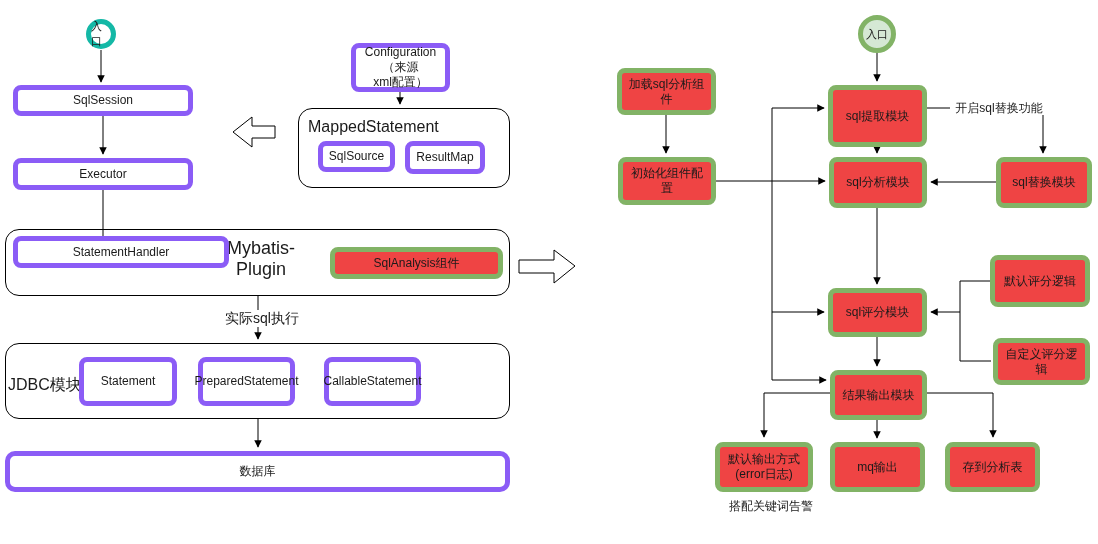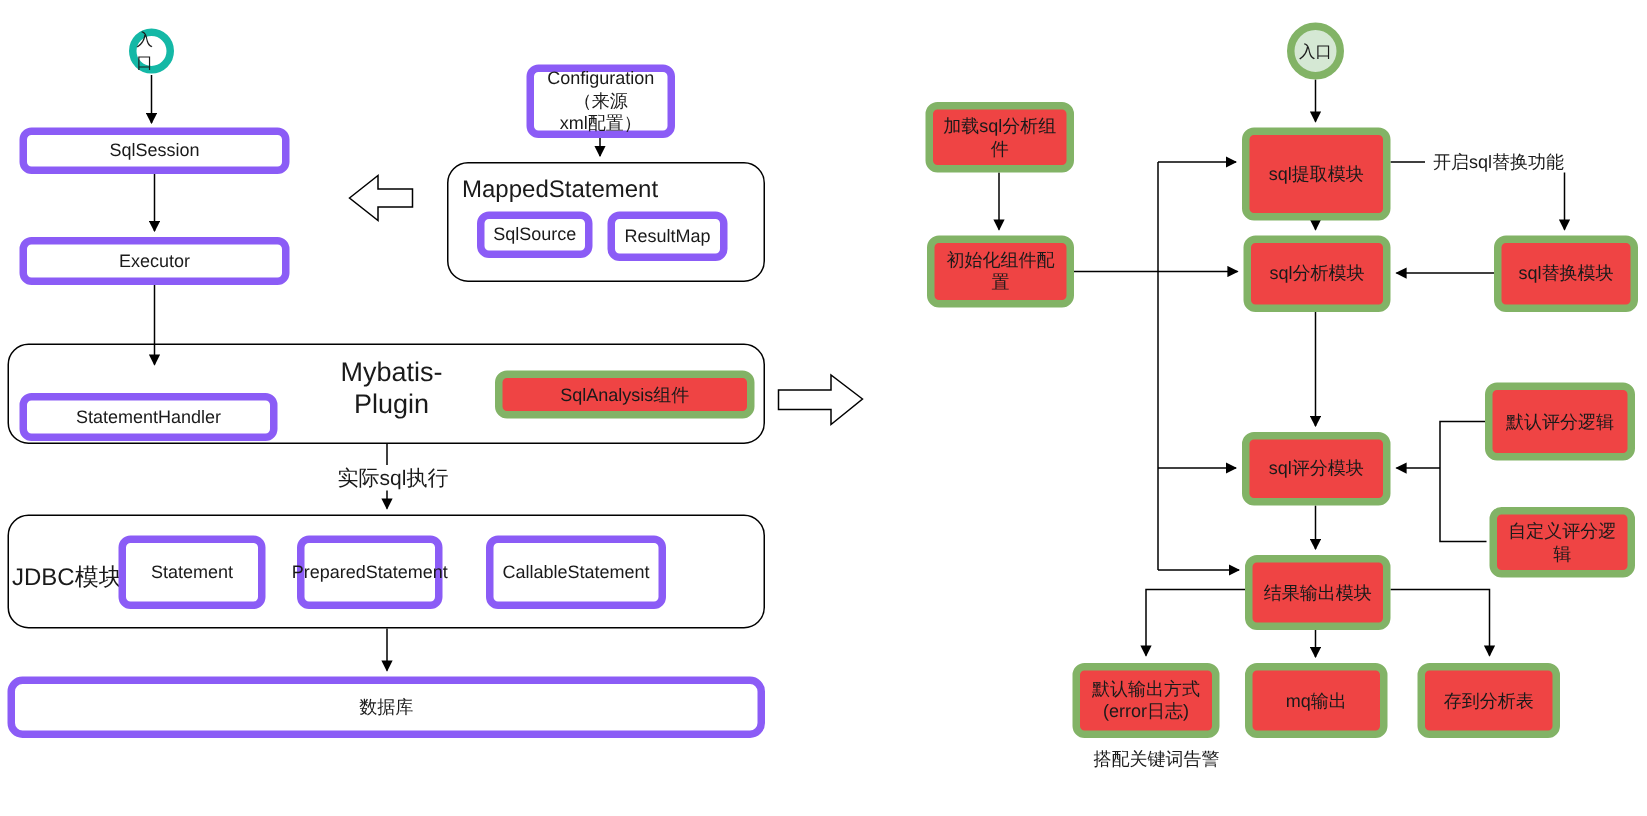--- a/index.html
+++ b/index.html
@@ -105,7 +105,7 @@
 
   <div class="container" style="left:5px;top:229px;width:505px;height:67px;"></div>
   <div class="container-title big-title" style="left:205px;top:238px;width:112px;text-align:center;">Mybatis-Plugin</div>
-  <div class="node" style="left:13px;top:262px;width:172px;height:32px;text-align:right;">
+  <div class="node" style="left:13px;top:236px;width:216px;height:32px;text-align:right;">
     <span>StatementHandler</span>
   </div>
   <div class="node green" style="left:330px;top:247px;width:173px;height:32px;">

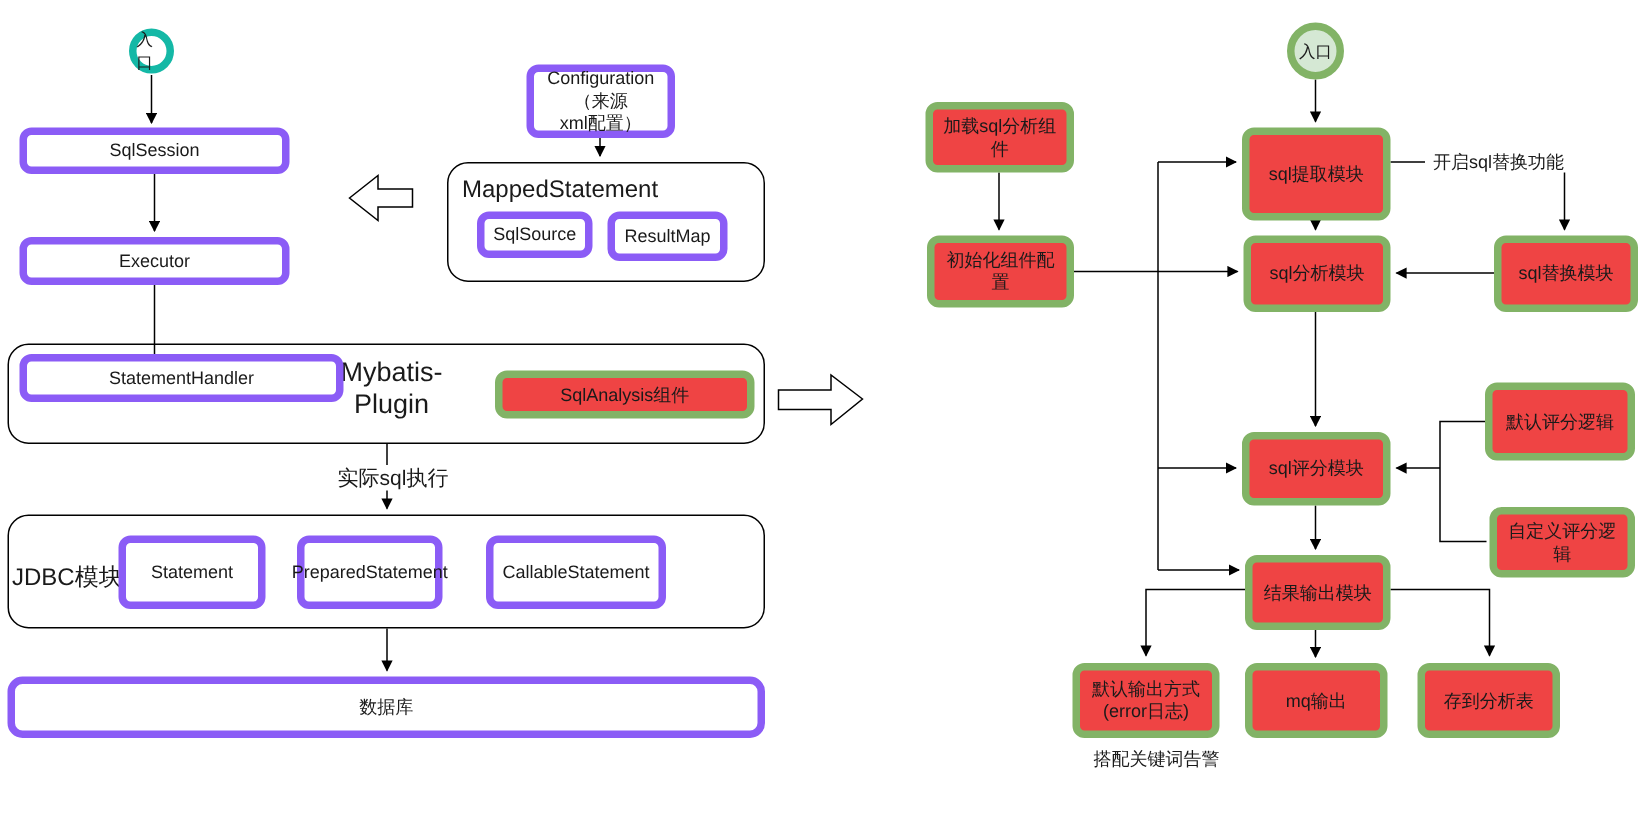--- a/index.html
+++ b/index.html
@@ -122,7 +122,7 @@
   <div class="node" style="left:198px;top:357px;width:97px;height:49px;">
     <span>PreparedStatement</span>
   </div>
-  <div class="node" style="left:324px;top:357px;width:120px;height:49px;">
+  <div class="node" style="left:324px;top:357px;width:97px;height:49px;">
     <span>CallableStatement</span>
   </div>
 

